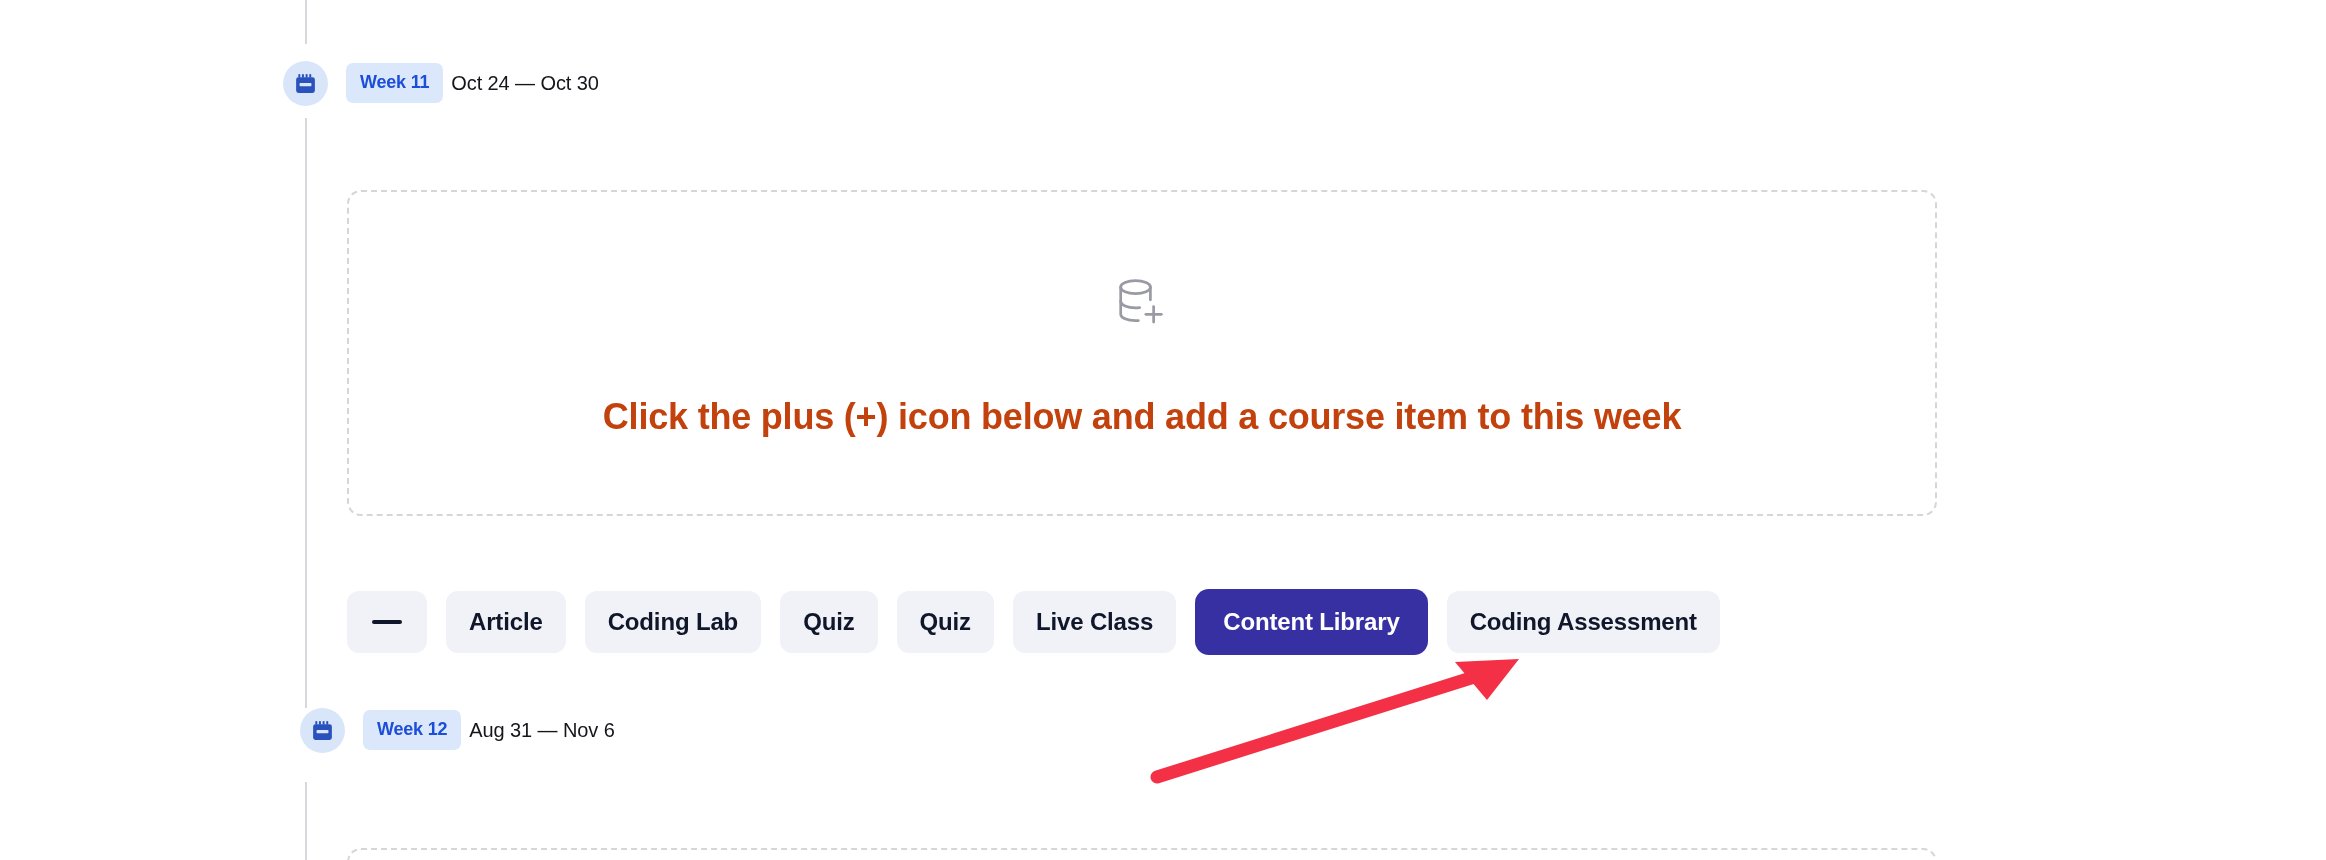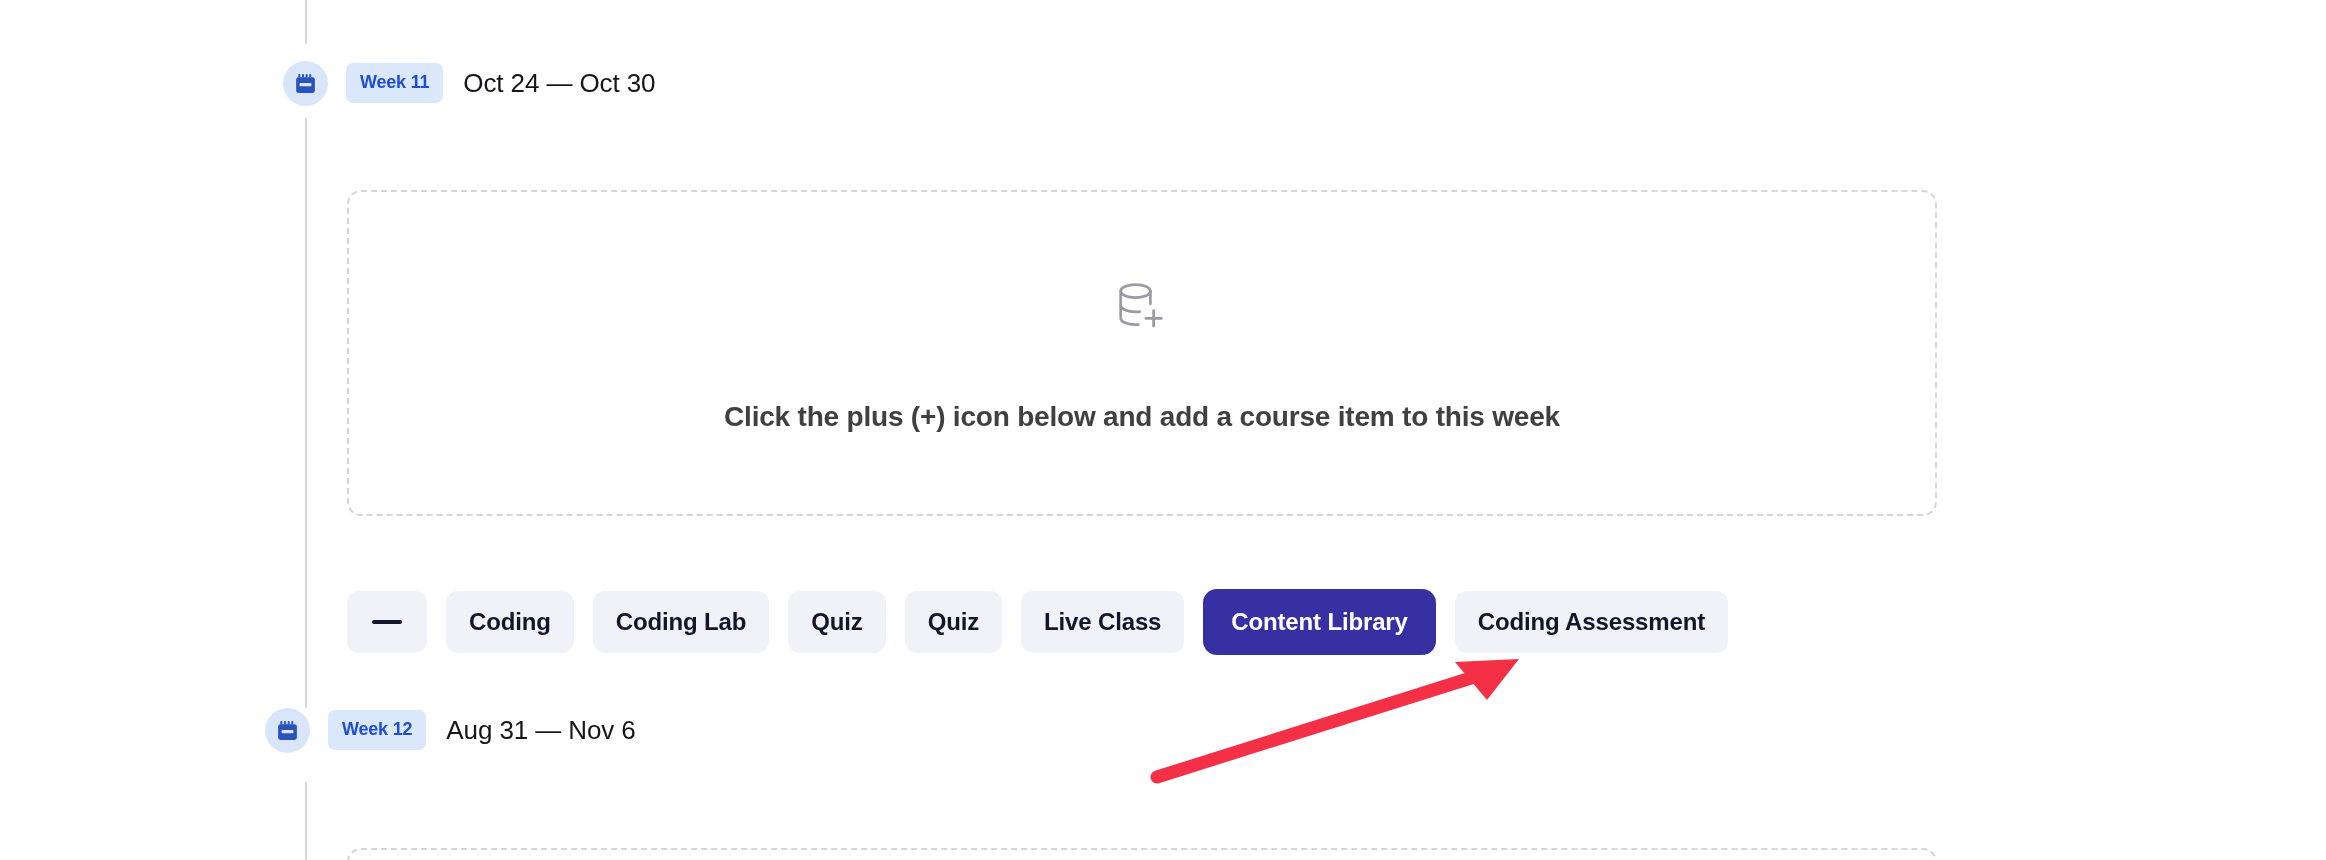--- a/index.html
+++ b/index.html
@@ -63,9 +63,9 @@
   }
 
   .week-dates {
-    margin-left: 20px;
+    margin-left: 8px;
     color: #15151c;
-    font-size: 26px;
+    font-size: 20px;
     font-weight: 400;
     line-height: 1;
     white-space: nowrap;

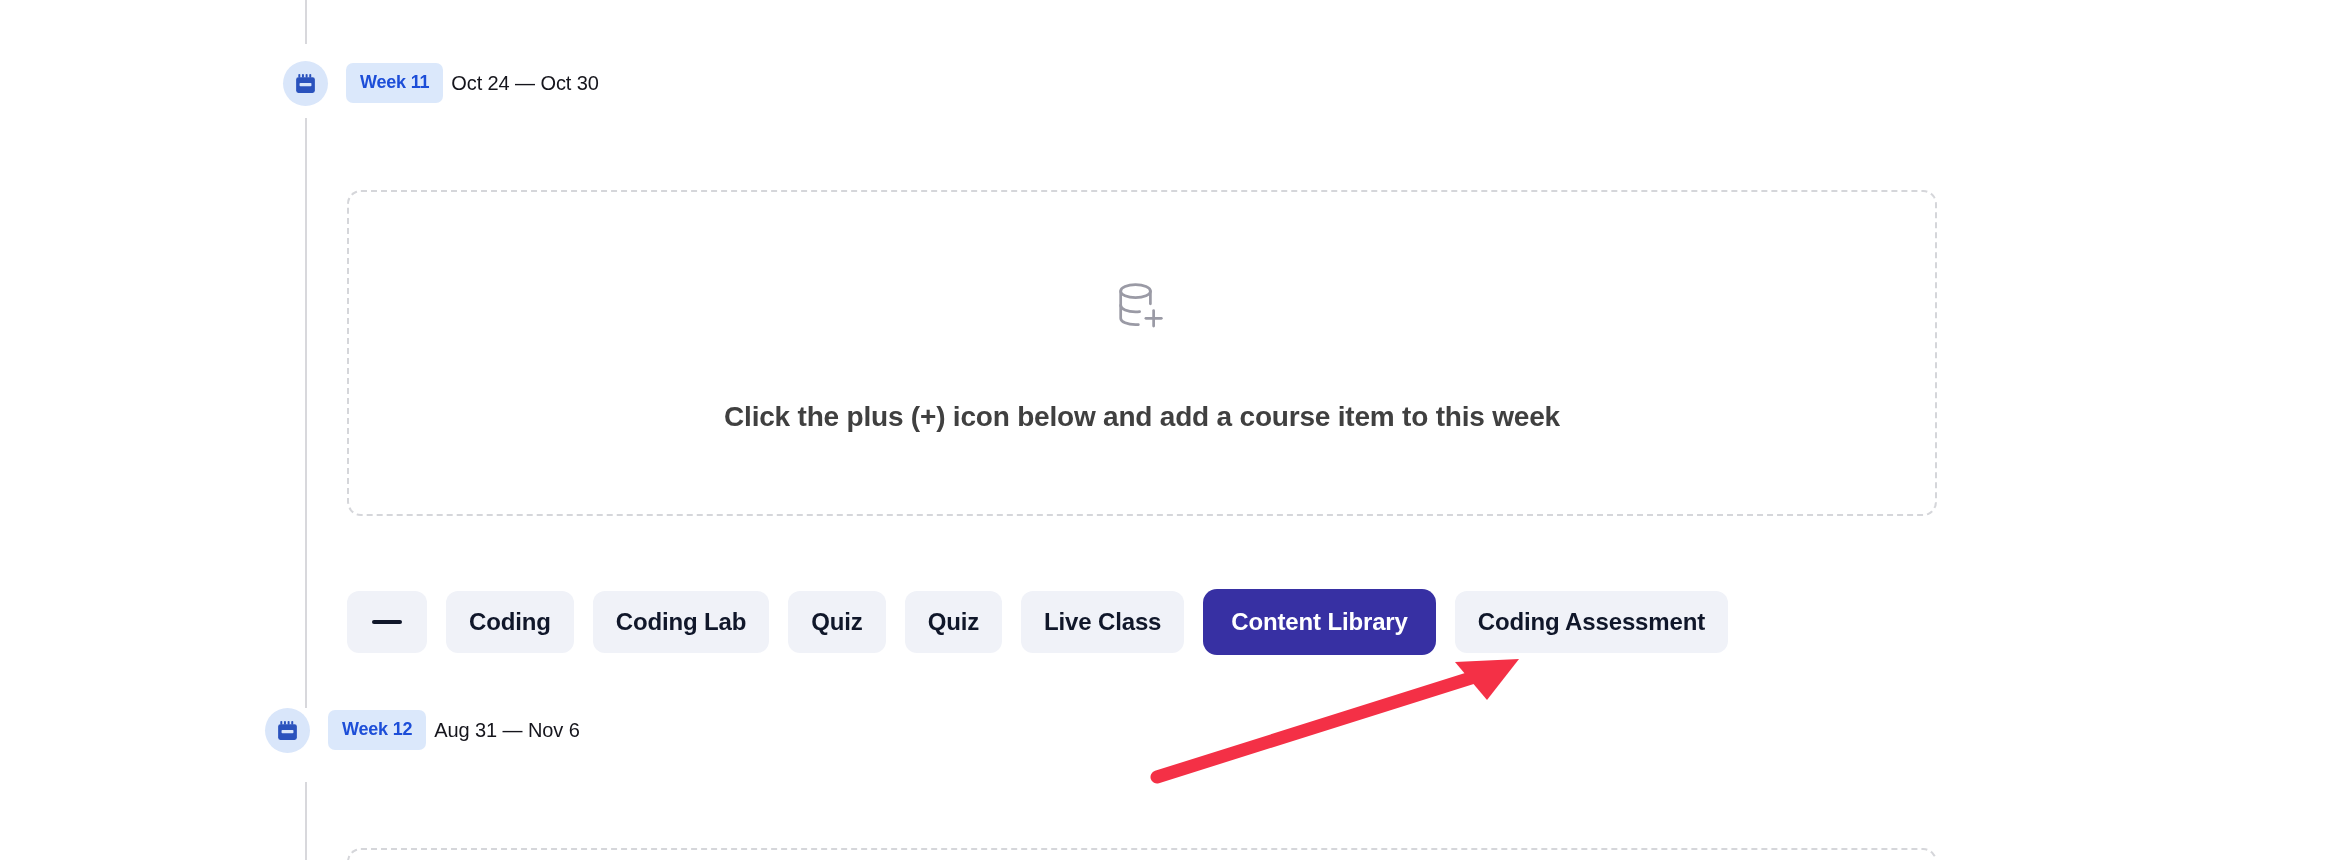--- a/index.html
+++ b/index.html
@@ -92,8 +92,8 @@
   .dropzone-icon svg { display: block; }
 
   .dropzone-text {
-    color: #404040;
-    font-size: 28px;
+    color: #c2410c;
+    font-size: 36px;
     font-weight: 700;
     line-height: 1;
     letter-spacing: -0.2px;

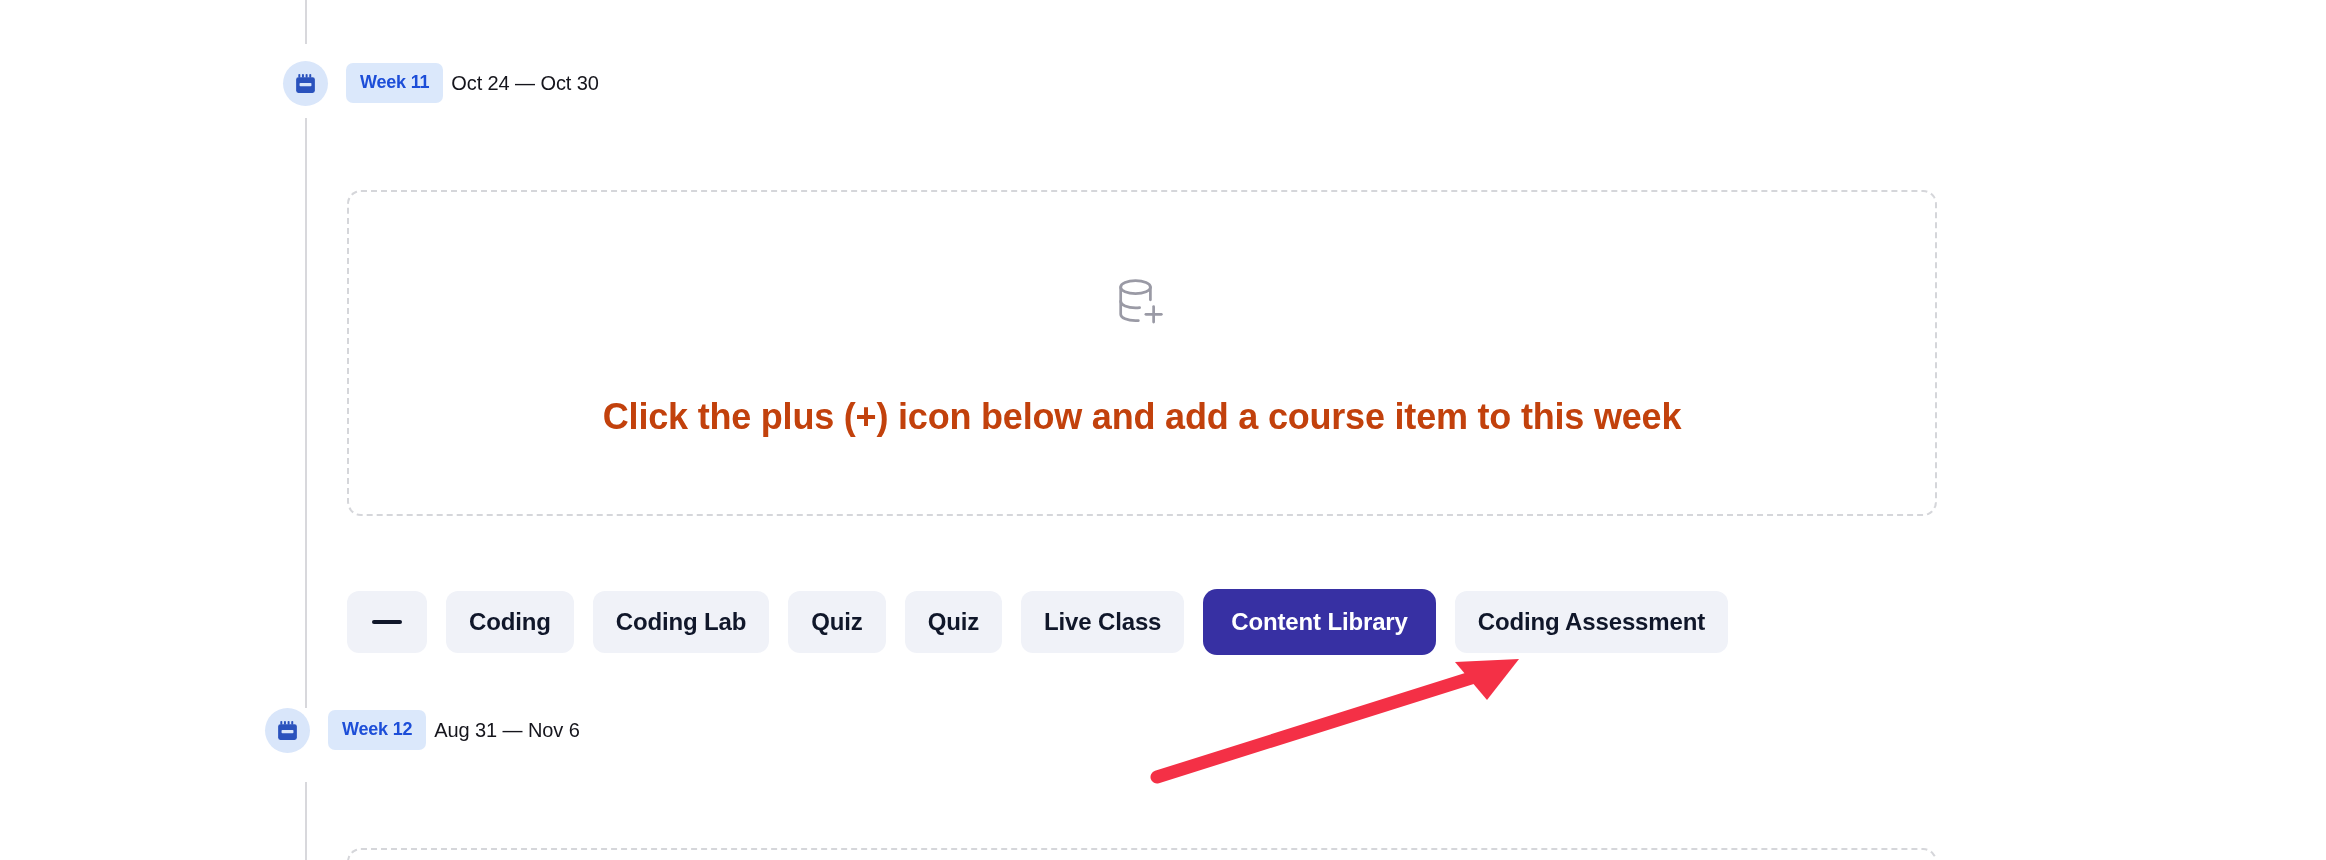--- a/index.html
+++ b/index.html
@@ -198,7 +198,7 @@
     <span class="dash"></span>
   </button>
 
-  <button class="chip">Coding</button>
+  <button class="chip">Article</button>
   <button class="chip">Coding Lab</button>
   <button class="chip">Quiz</button>
   <button class="chip">Quiz</button>

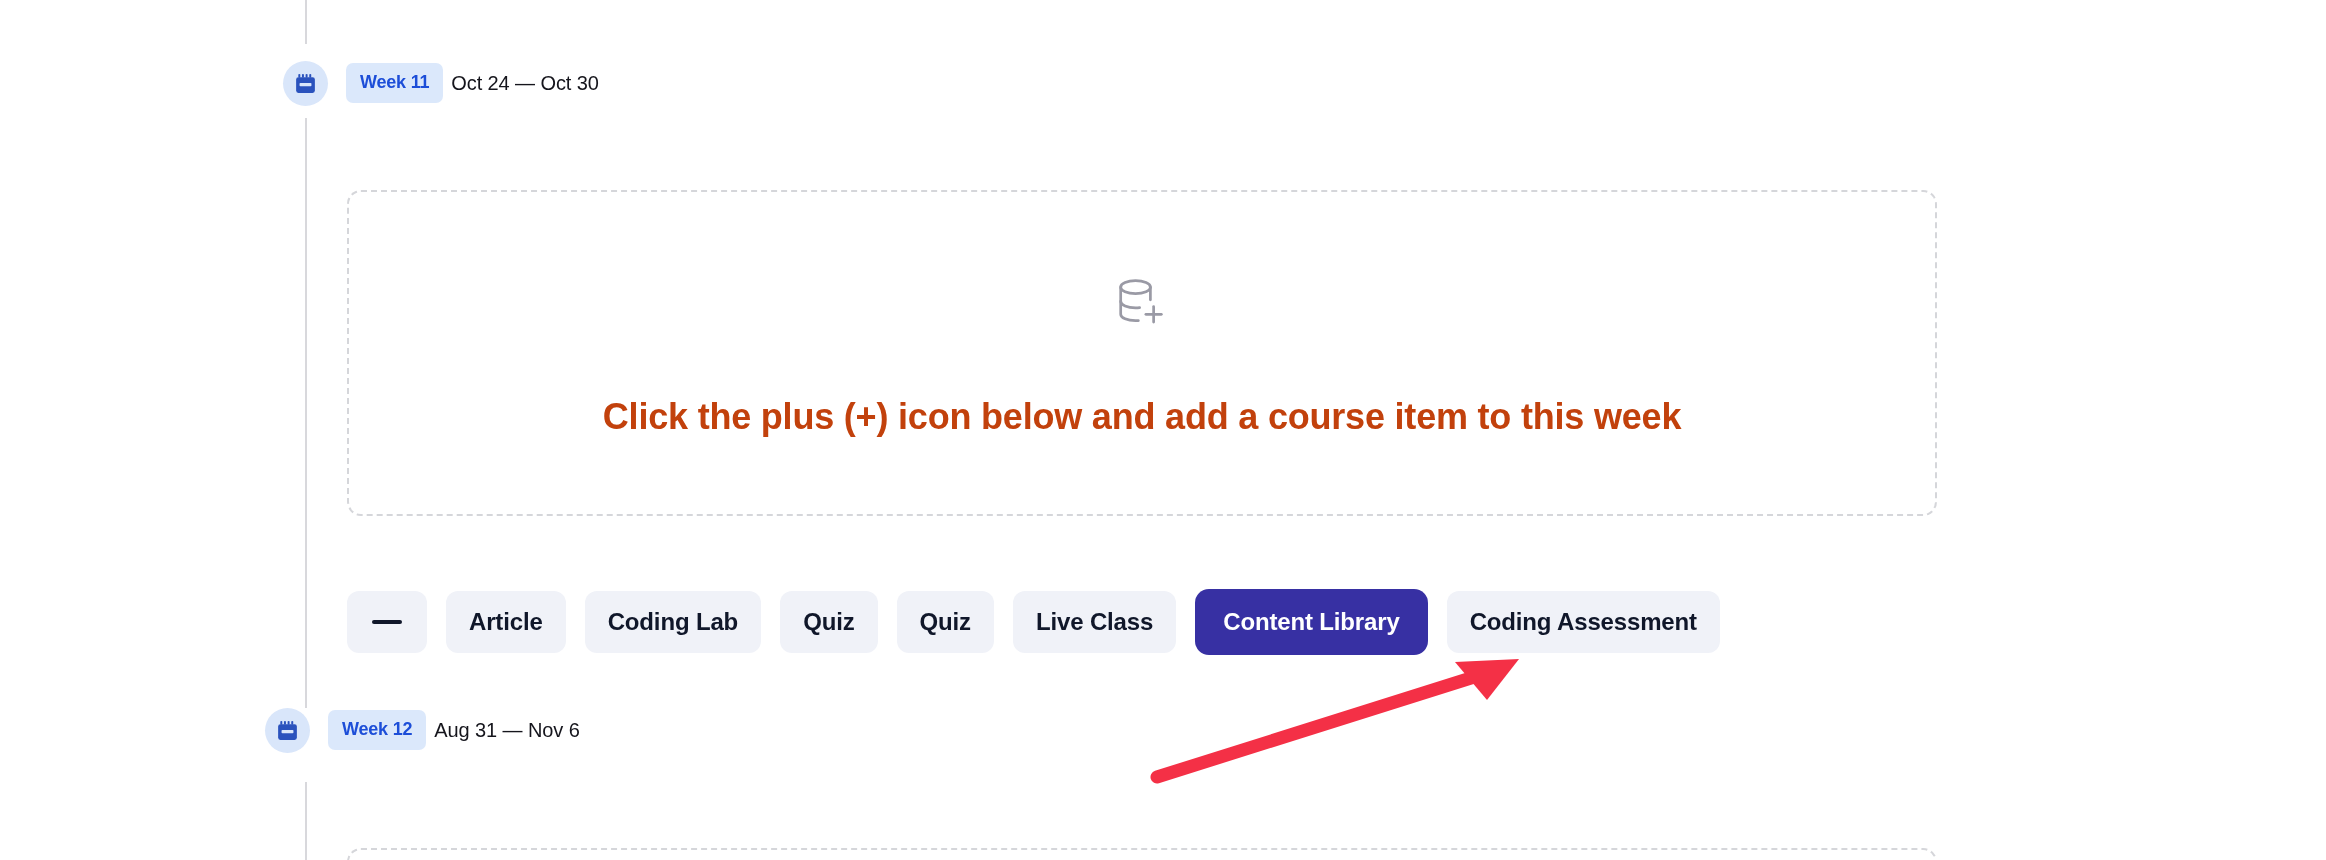--- a/index.html
+++ b/index.html
@@ -35,7 +35,7 @@
     height: 46px;
   }
   .week-row-11 { left: 283px; top: 60px; }
-  .week-row-12 { left: 265px; top: 707px; }
+  .week-row-12 { left: 300px; top: 707px; }
 
   .week-icon {
     width: 45px;

